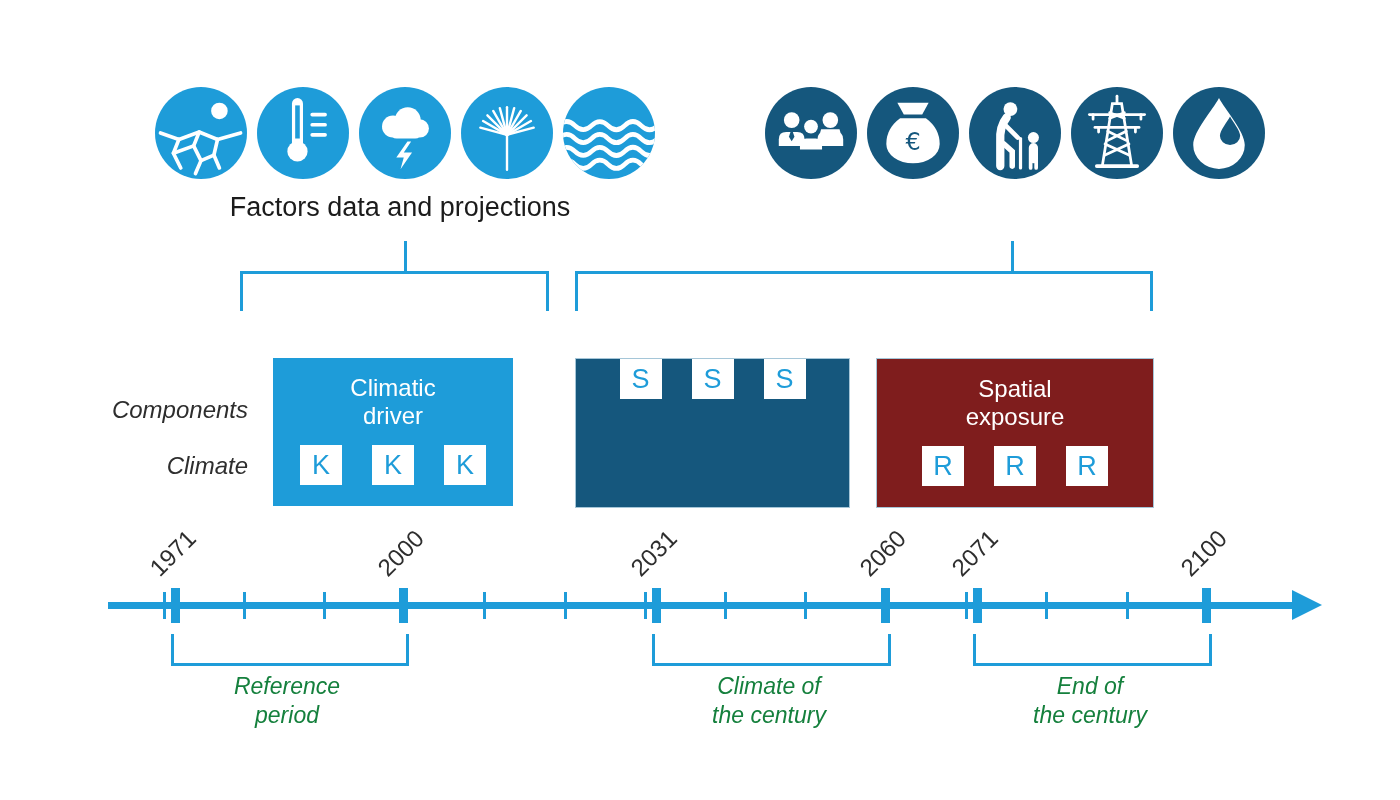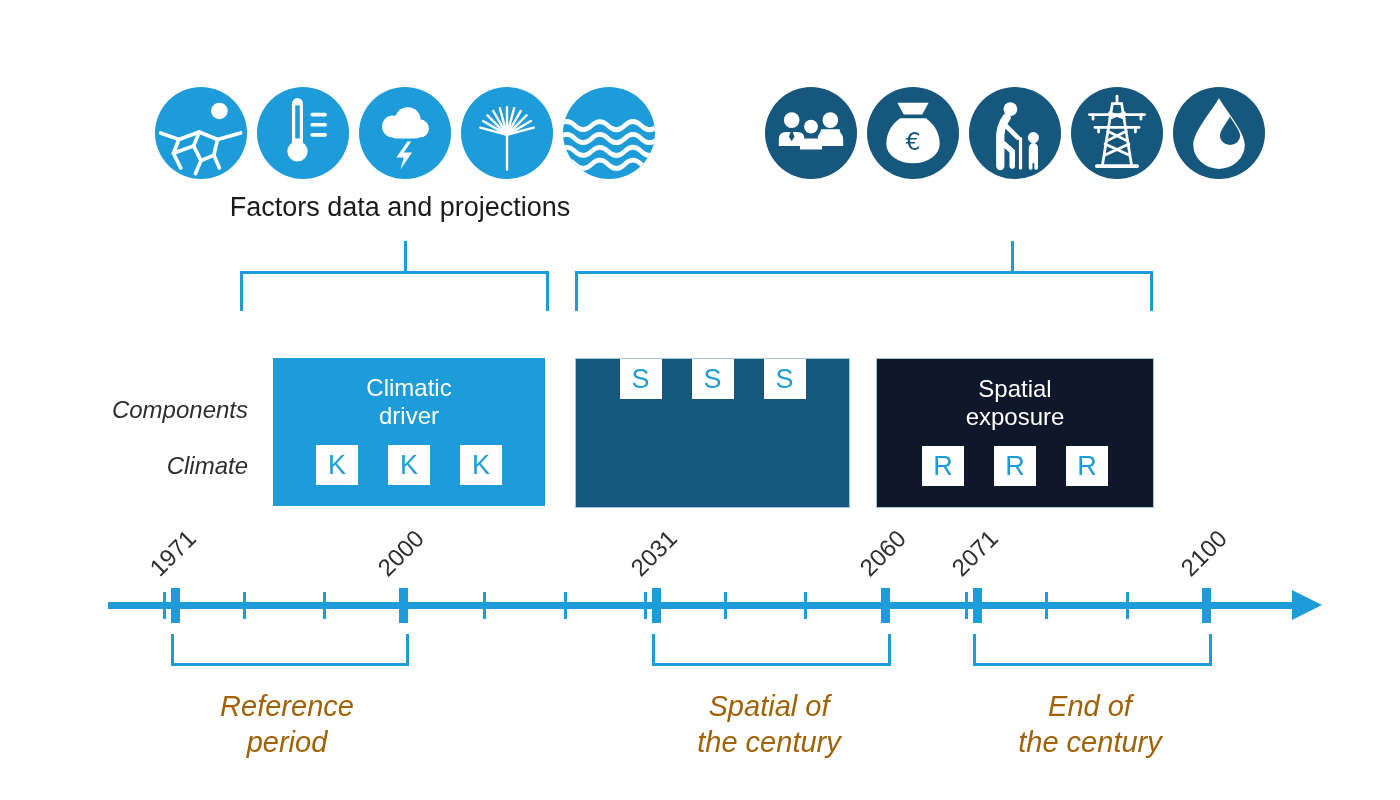--- a/index.html
+++ b/index.html
@@ -194,7 +194,7 @@
   <div class="rowlab" style="left:98px;top:396px;">Components</div>
   <div class="rowlab" style="left:98px;top:452px;">Climate</div>
 
-  <div class="cbox" style="left:273px;width:272px;background:#1E9CD9;">
+  <div class="cbox" style="left:273px;width:240px;background:#1E9CD9;">
     <div class="title">Climatic driver</div>
     <div class="factor-row">
       <div class="factor-square">K</div>

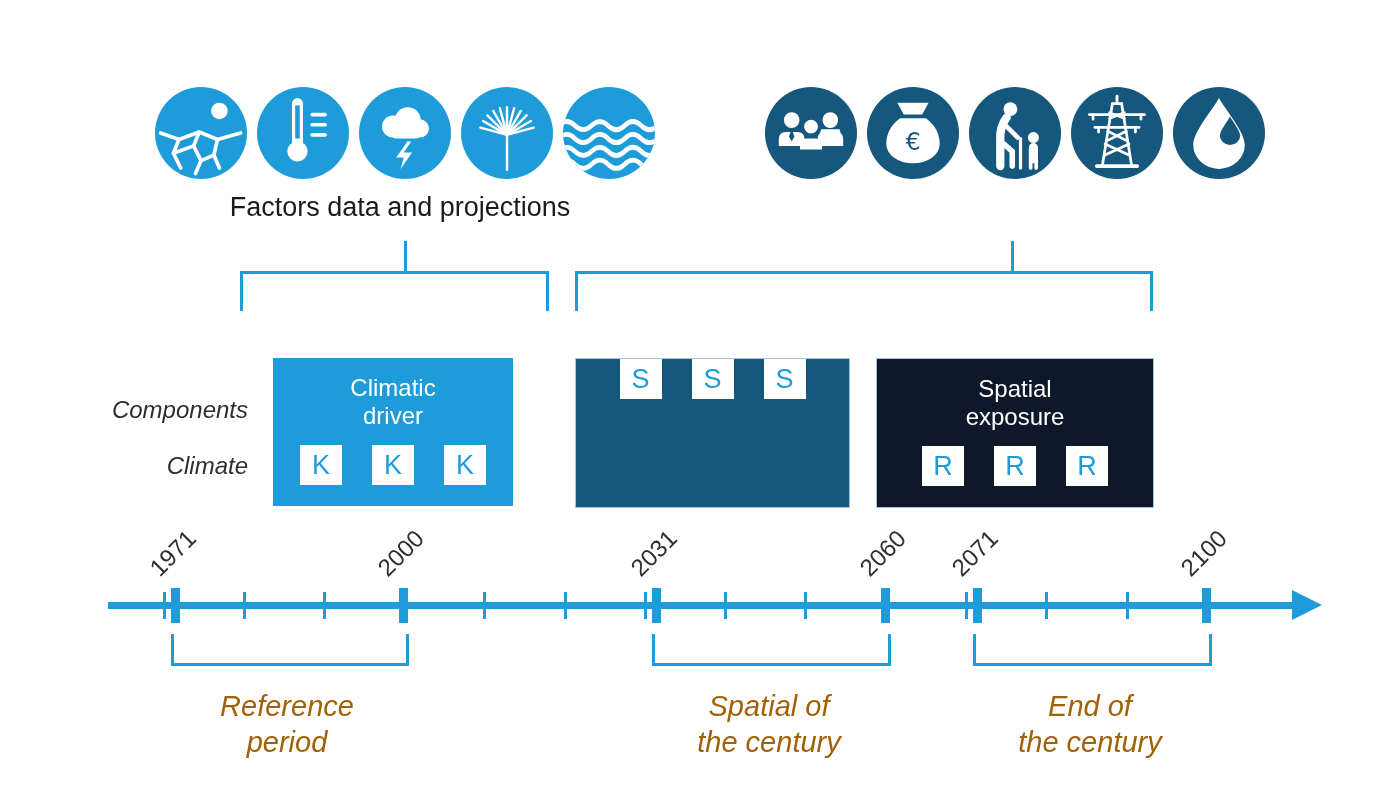--- a/index.html
+++ b/index.html
@@ -211,7 +211,7 @@
     </div>
   </div>
 
-  <div class="cbox" style="left:876px;width:276px;background:#0f172a;border:1px solid #a5c6d8;">
+  <div class="cbox" style="left:876px;width:276px;background:#7f1d1d;border:1px solid #a5c6d8;">
     <div class="title">Spatial exposure</div>
     <div class="factor-row">
       <div class="factor-square">R</div>

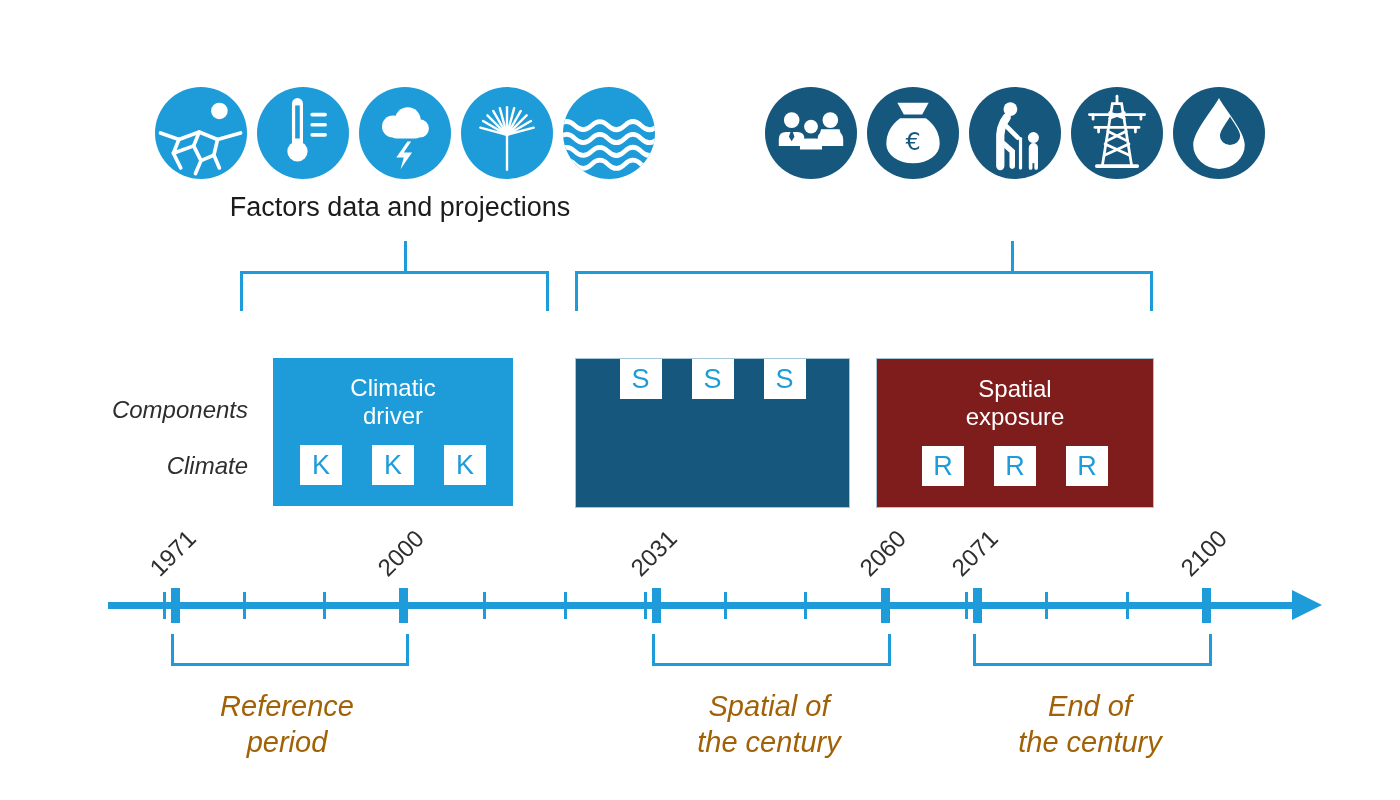--- a/index.html
+++ b/index.html
@@ -39,8 +39,8 @@
 
   
   .pbracket{position:absolute;top:634px;height:29px;border-left:3px solid #1E9CD9;border-right:3px solid #1E9CD9;border-bottom:3px solid #1E9CD9;}
-  .period-label{position:absolute;top:688px;width:170px;text-align:center;font-style:italic;
-                font-size:29px;line-height:1.25;color:#a16207;}
+  .period-label{position:absolute;top:672px;width:170px;text-align:center;font-style:italic;
+                font-size:23px;line-height:1.25;color:#15803d;}
 </style>
 </head>
 <body>

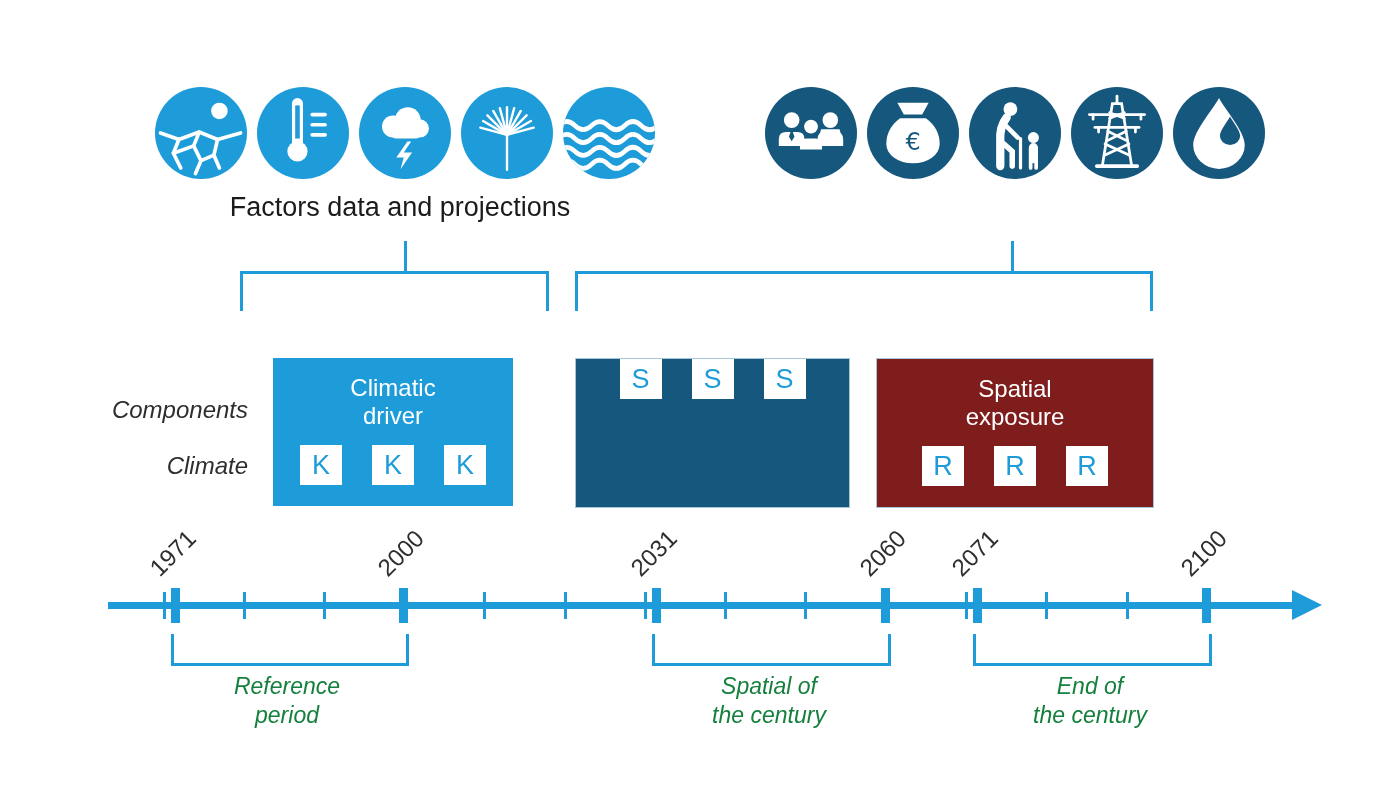--- a/index.html
+++ b/index.html
@@ -258,7 +258,7 @@
     <span>period</span>
   </div>
   <div class="period-label" style="left:684px;">
-    <span>Spatial of</span><br>
+    <span>Climate of</span><br>
     <span>the century</span>
   </div>
   <div class="period-label" style="left:1005px;">

